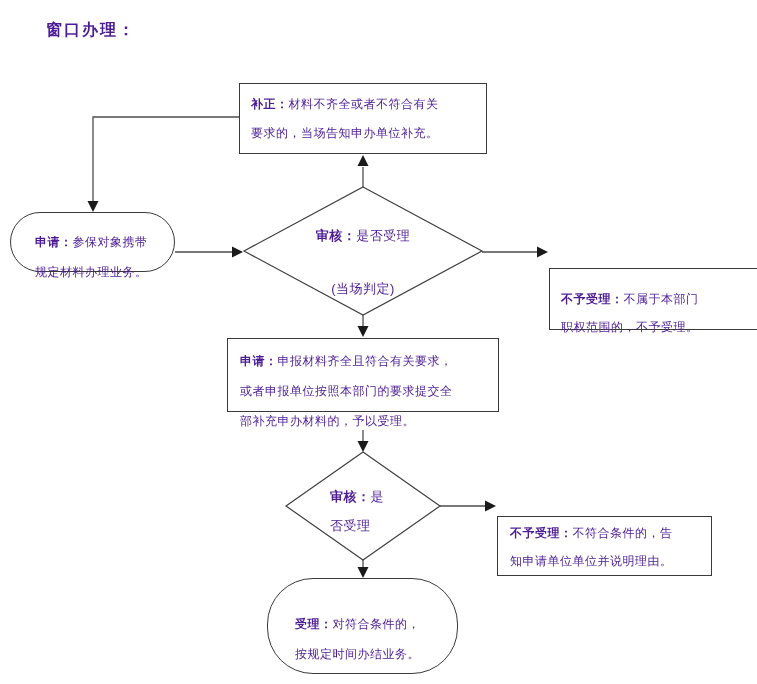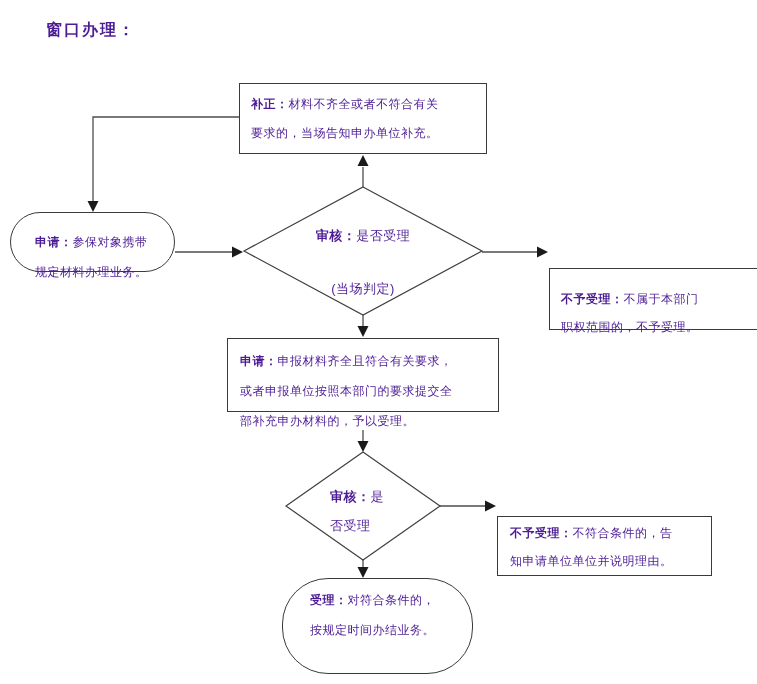--- a/index.html
+++ b/index.html
@@ -27,7 +27,7 @@
   .rect-reject1{left:549px;top:222px;width:224px;height:62px;padding:16px 0 0 11px;line-height:28px;margin-top:46px;}
   .rect-apply2{left:227px;top:338px;width:272px;height:74px;padding:7px 0 0 12px;line-height:30px;}
   .rect-reject2{left:497px;top:473px;width:215px;height:60px;padding:2px 0 0 12px;line-height:28px;margin-top:43px;}
-  .stadium-accept{left:282px;top:578px;width:191px;height:96px;border-radius:46px;padding:6px 0 0 27px;line-height:30px;}
+  .stadium-accept{left:267px;top:578px;width:191px;height:96px;border-radius:46px;padding:30px 0 0 27px;line-height:30px;}
   .dtext{
     position:absolute;font-size:13px;letter-spacing:0.5px;line-height:20px;
     background:transparent;

